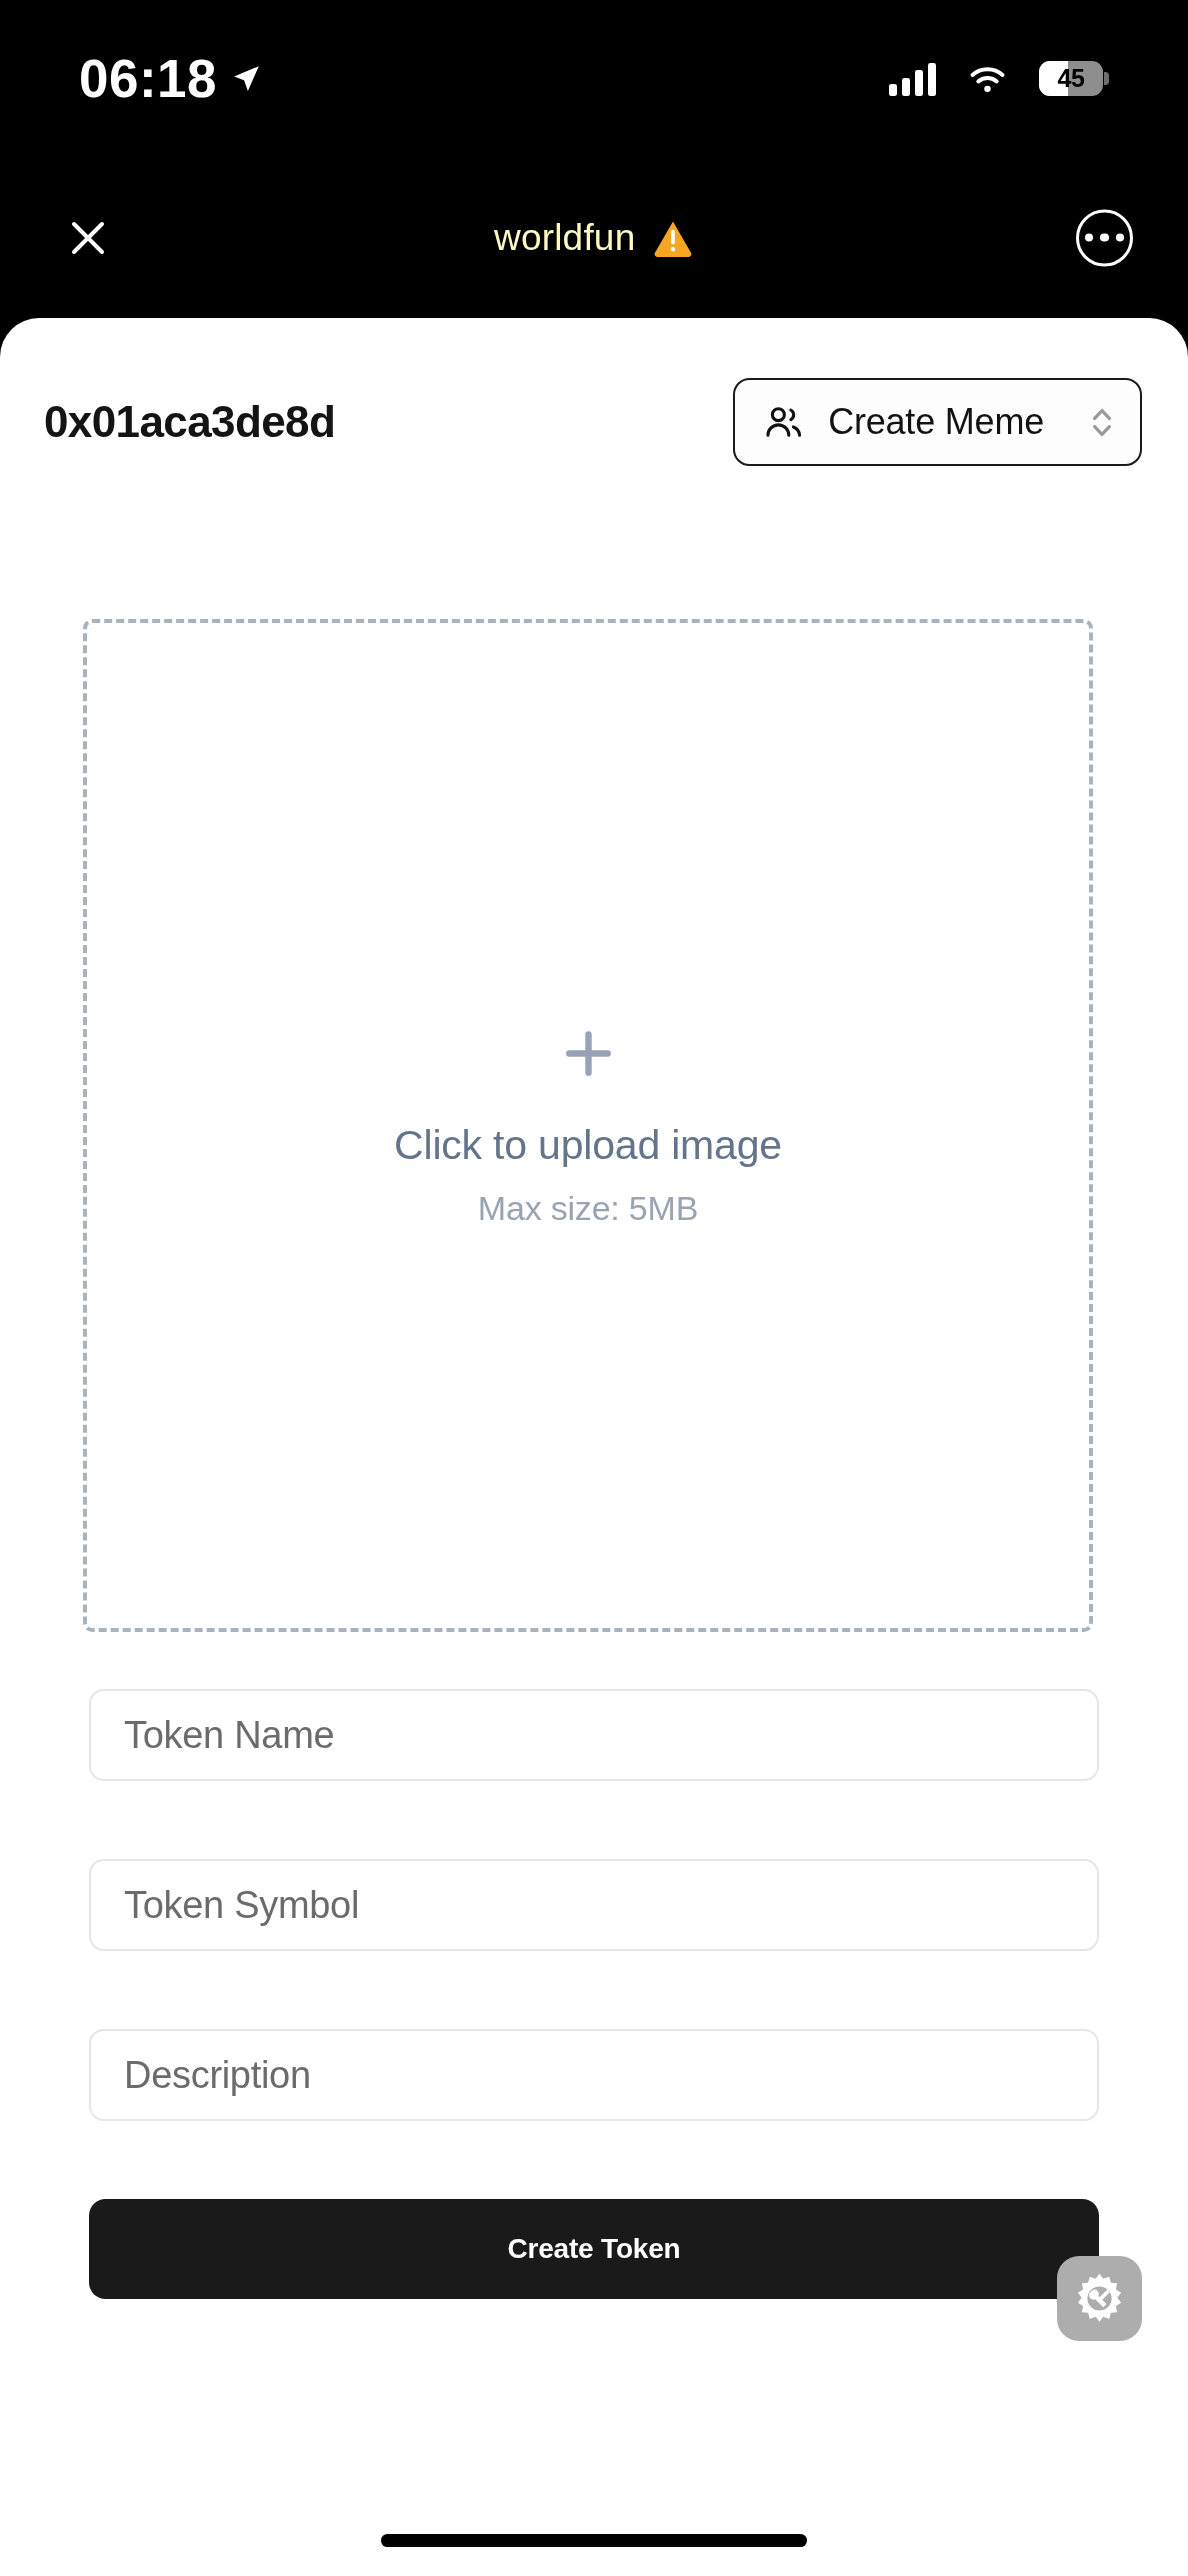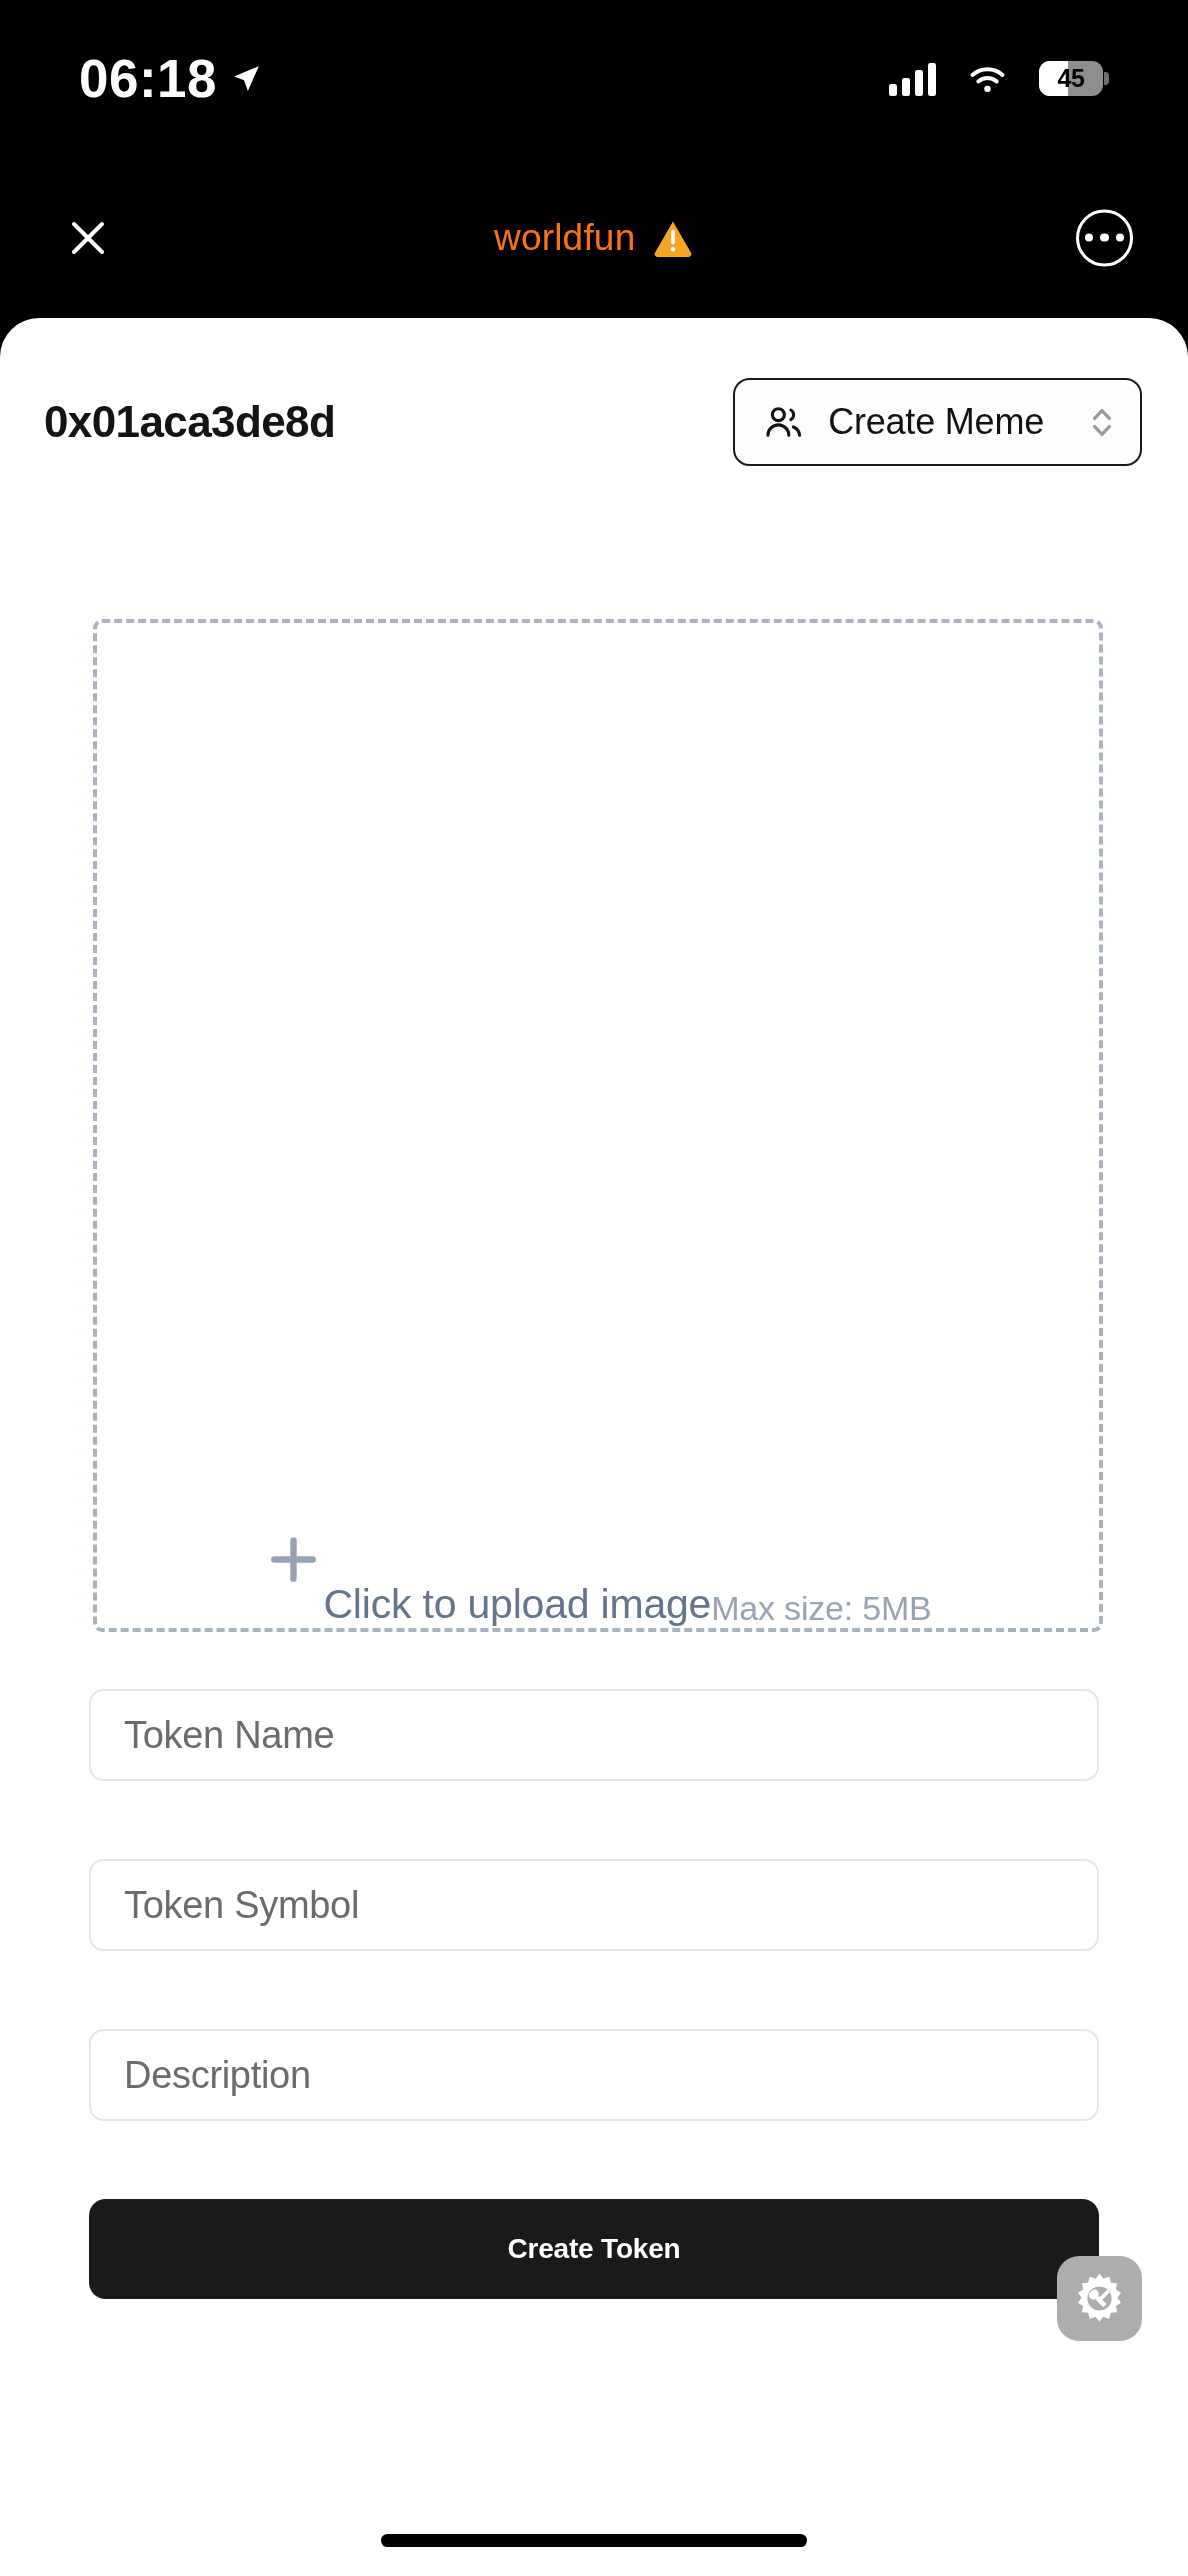--- a/index.html
+++ b/index.html
@@ -56,7 +56,7 @@
     position:absolute; left:50%; top:50%; transform:translate(-50%,-50%);
     display:flex; align-items:center; gap:16.6px;
   }
-  .hdr-title{ font-size:37px; font-weight:400; color:#f97316; letter-spacing:0.2px; }
+  .hdr-title{ font-size:37px; font-weight:400; color:#fef9c3; letter-spacing:0.2px; }
   .warn-tri{ width:42px; height:42px; display:block; }
   .hdr-more{
     position:absolute; right:55px; top:50%; transform:translateY(-50%);

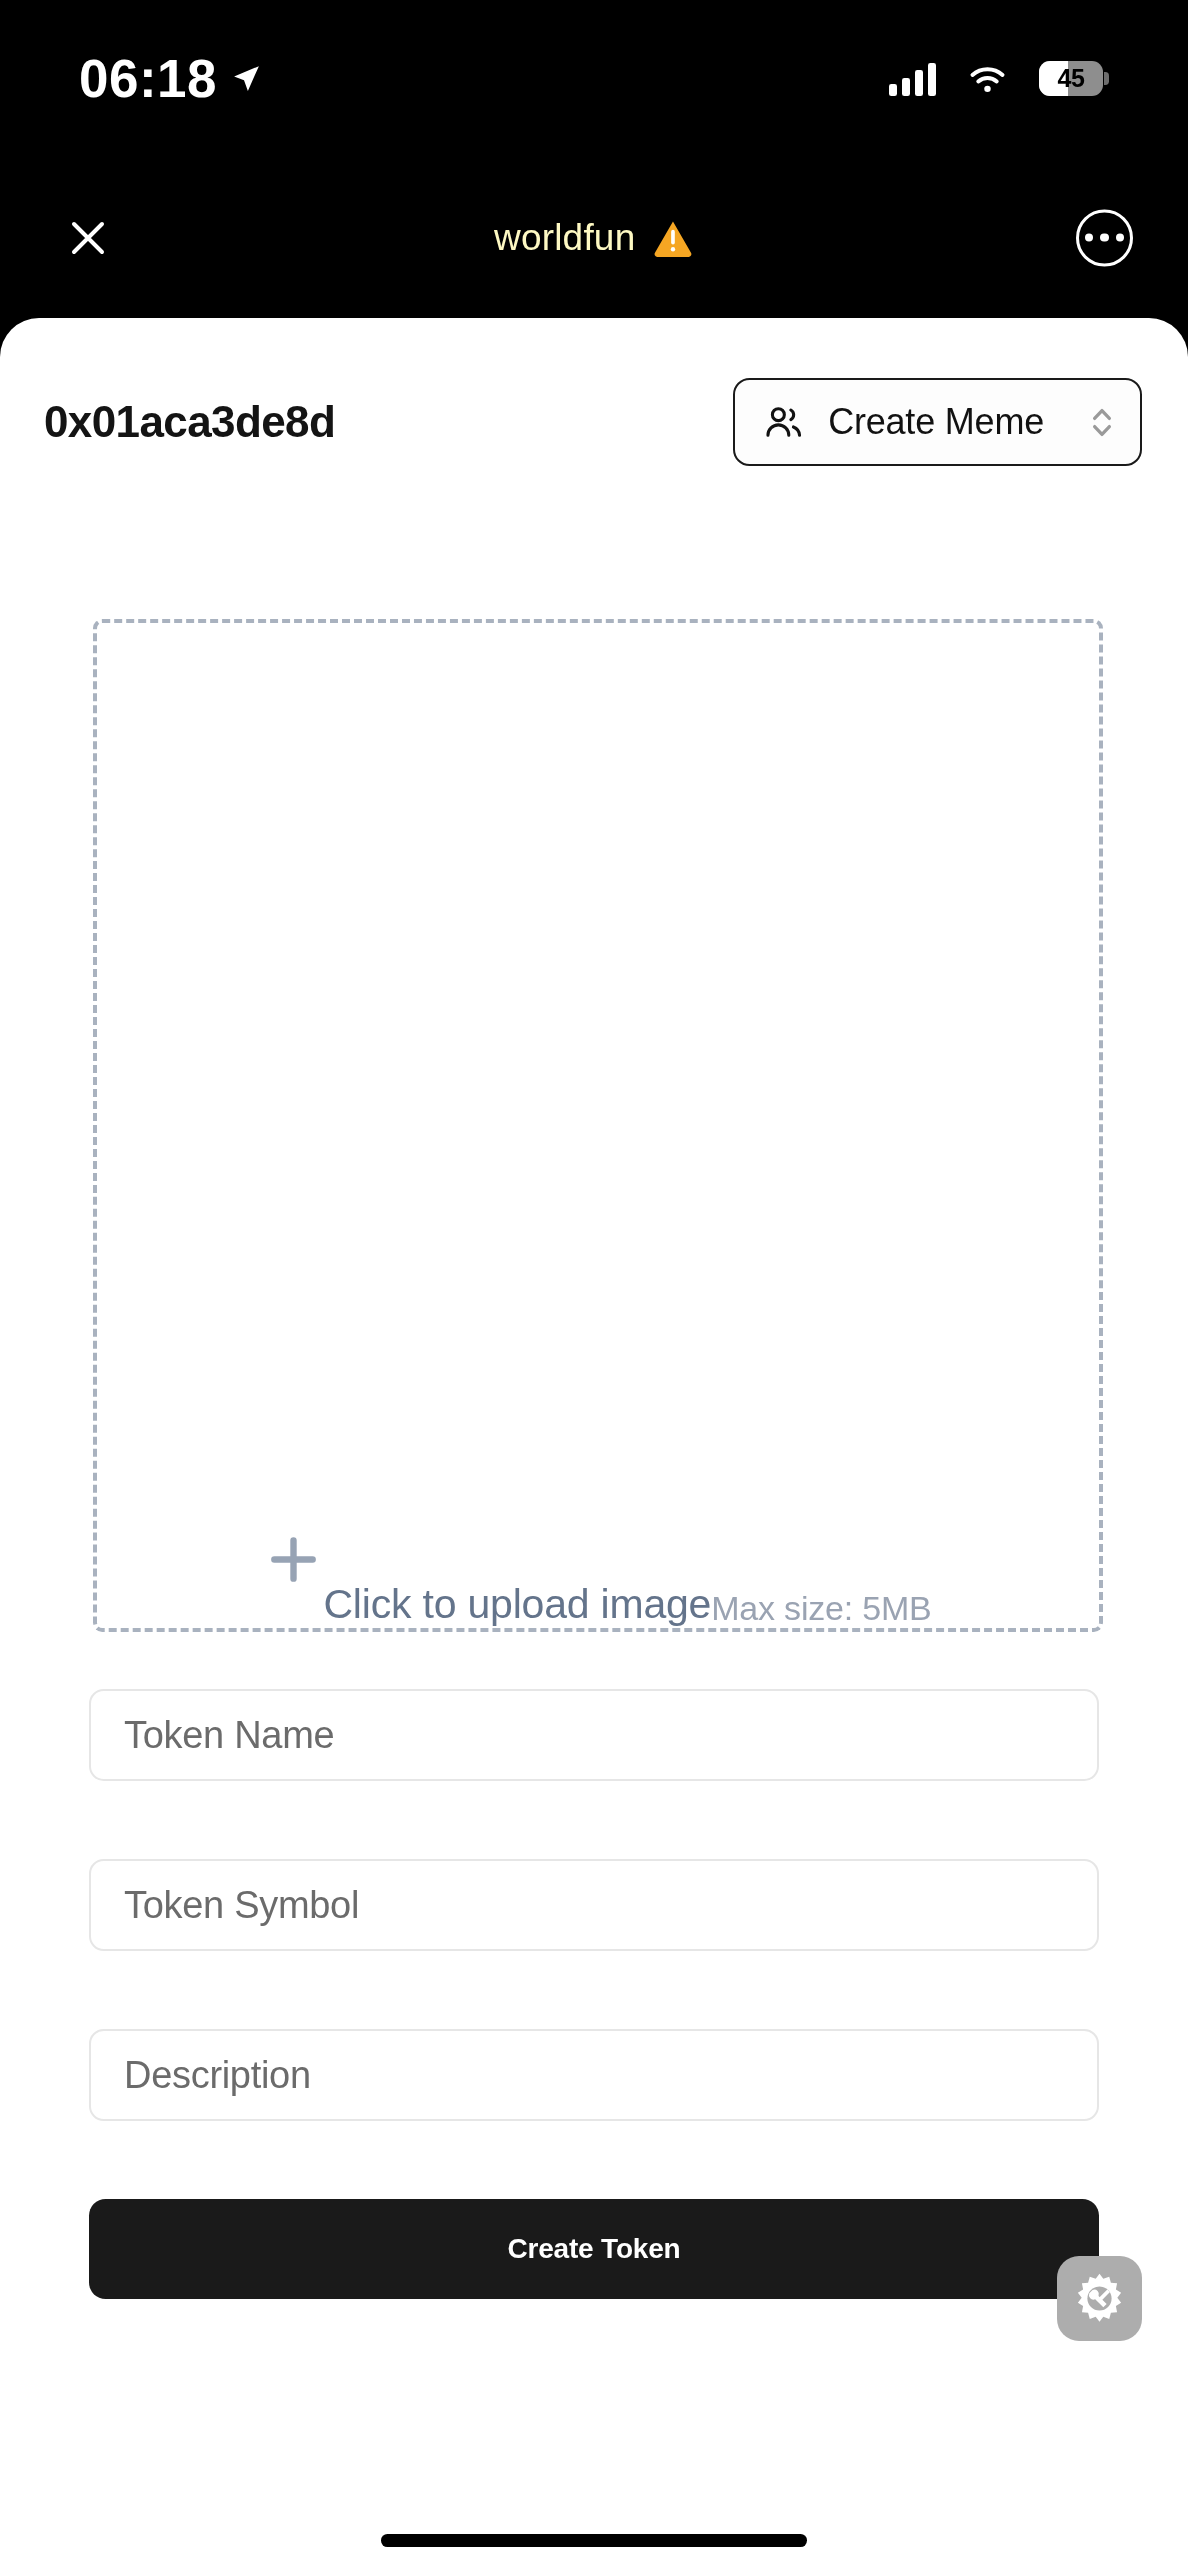--- a/index.html
+++ b/index.html
@@ -91,9 +91,9 @@
 
   
   .dropzone{
-    position:absolute; left:93px; top:301px; width:1010px; height:1013px;
+    position:absolute; left:83px; top:301px; width:1010px; height:1013px;
     border:4.6px dashed #a9b2bf; border-radius:9.2px;
-    display:flex; flex-direction:row; align-items:flex-end; justify-content:center;
+    display:flex; flex-direction:column; align-items:center; justify-content:center;
   }
   .dz-plus{ width:59px; height:59px; display:block; margin-bottom:39px; }
   .dz-title{ font-size:41px; color:#64748b; font-weight:400; letter-spacing:-0.2px; }

